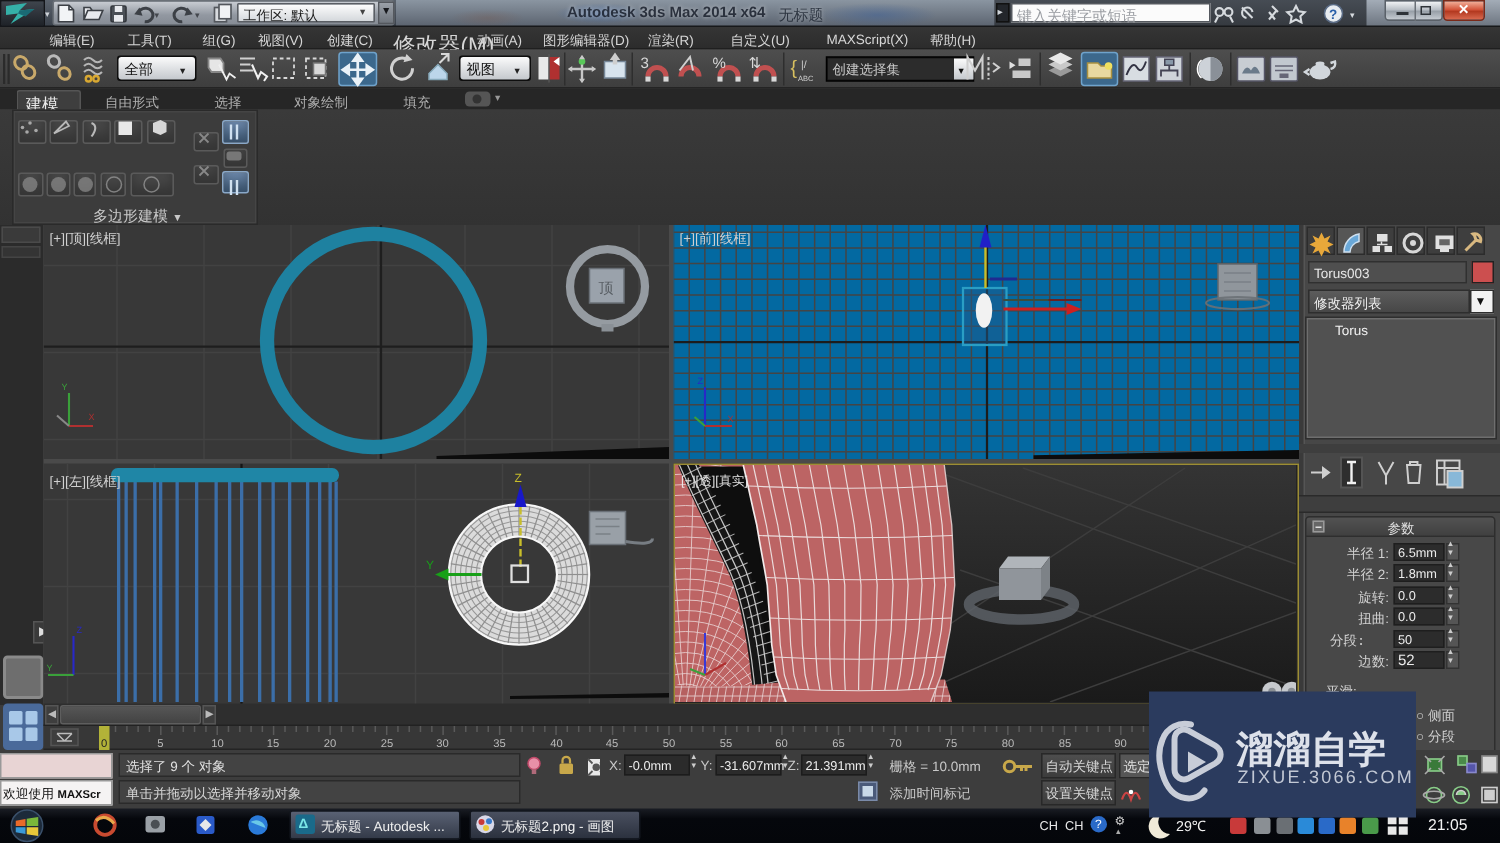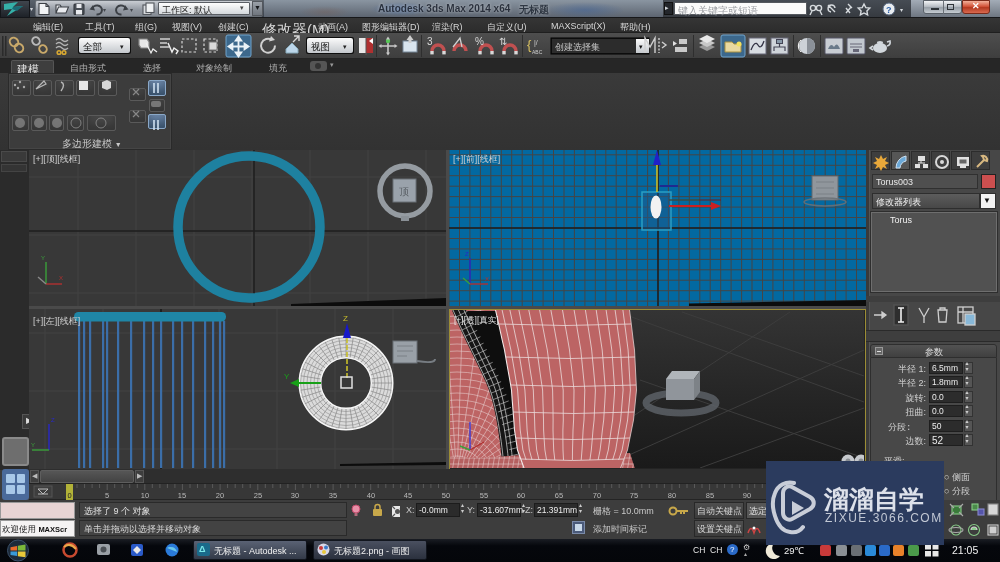--- a/index.html
+++ b/index.html
@@ -51,7 +51,7 @@
 <div class="tx" style="left:254px;top:4px;font-size:7px;color:#16181c;">▼</div>
 
 <div class="tx" style="left:378px;top:3px;font-size:10px;color:#1e2430;text-shadow:0 0 3px rgba(255,255,255,.6);font-weight:bold;opacity:.85;">Autodesk 3ds Max  2014 x64</div>
-<div class="tx" style="left:519px;top:3px;font-size:10px;color:#222a36;text-shadow:0 0 3px rgba(255,255,255,.5);font-weight:bold;opacity:.85;">无标题</div>
+<div class="tx" style="left:519px;top:3px;font-size:10px;color:#222a36;text-shadow:0 0 3px rgba(255,255,255,.5);font-weight:normal;opacity:.85;">无标题</div>
 
 <div class="abs" style="left:664px;top:2px;width:9px;height:13px;background:#23262b;border:1px solid #111;"></div>
 <div class="tx" style="left:665px;top:4px;font-size:7px;color:#cfd3d8;">▸</div>

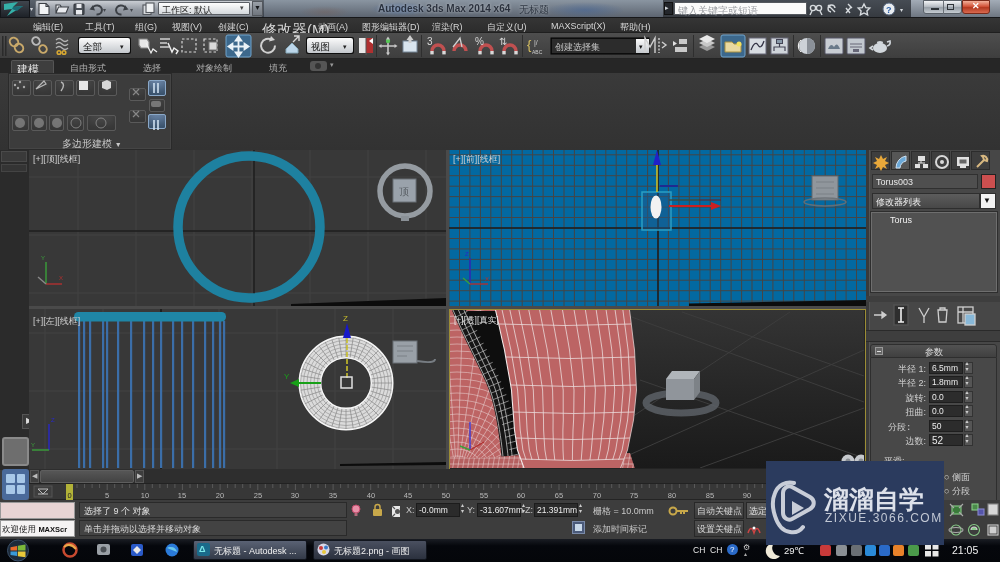--- a/index.html
+++ b/index.html
@@ -783,7 +783,7 @@
 <div class="tx" style="left:932px;top:406px;font-size:8.5px;color:#ececec;">0.0</div>
 <div class="abs" style="left:964px;top:405px;width:9px;height:12px;background:#555;border:1px solid #333;"></div>
 <div class="tx" style="left:965.5px;top:403px;font-size:6px;color:#ccc;line-height:6px;">▴<br>▾</div>
-<div class="tx" style="left:888px;top:421px;width:46px;text-align:left;font-size:9px;color:#d0d0d0;font-family:Liberation Mono, monospace;">分段:</div>
+<div class="tx" style="left:864px;top:421px;width:46px;text-align:right;font-size:9px;color:#d0d0d0;font-family:Liberation Mono, monospace;">分段:</div>
 <div class="abs" style="left:929px;top:420px;width:34px;height:12px;background:#2c2c2c;border:1px solid #1e1e1e;"></div>
 <div class="tx" style="left:932px;top:421px;font-size:8.5px;color:#ececec;">50</div>
 <div class="abs" style="left:964px;top:420px;width:9px;height:12px;background:#555;border:1px solid #333;"></div>

